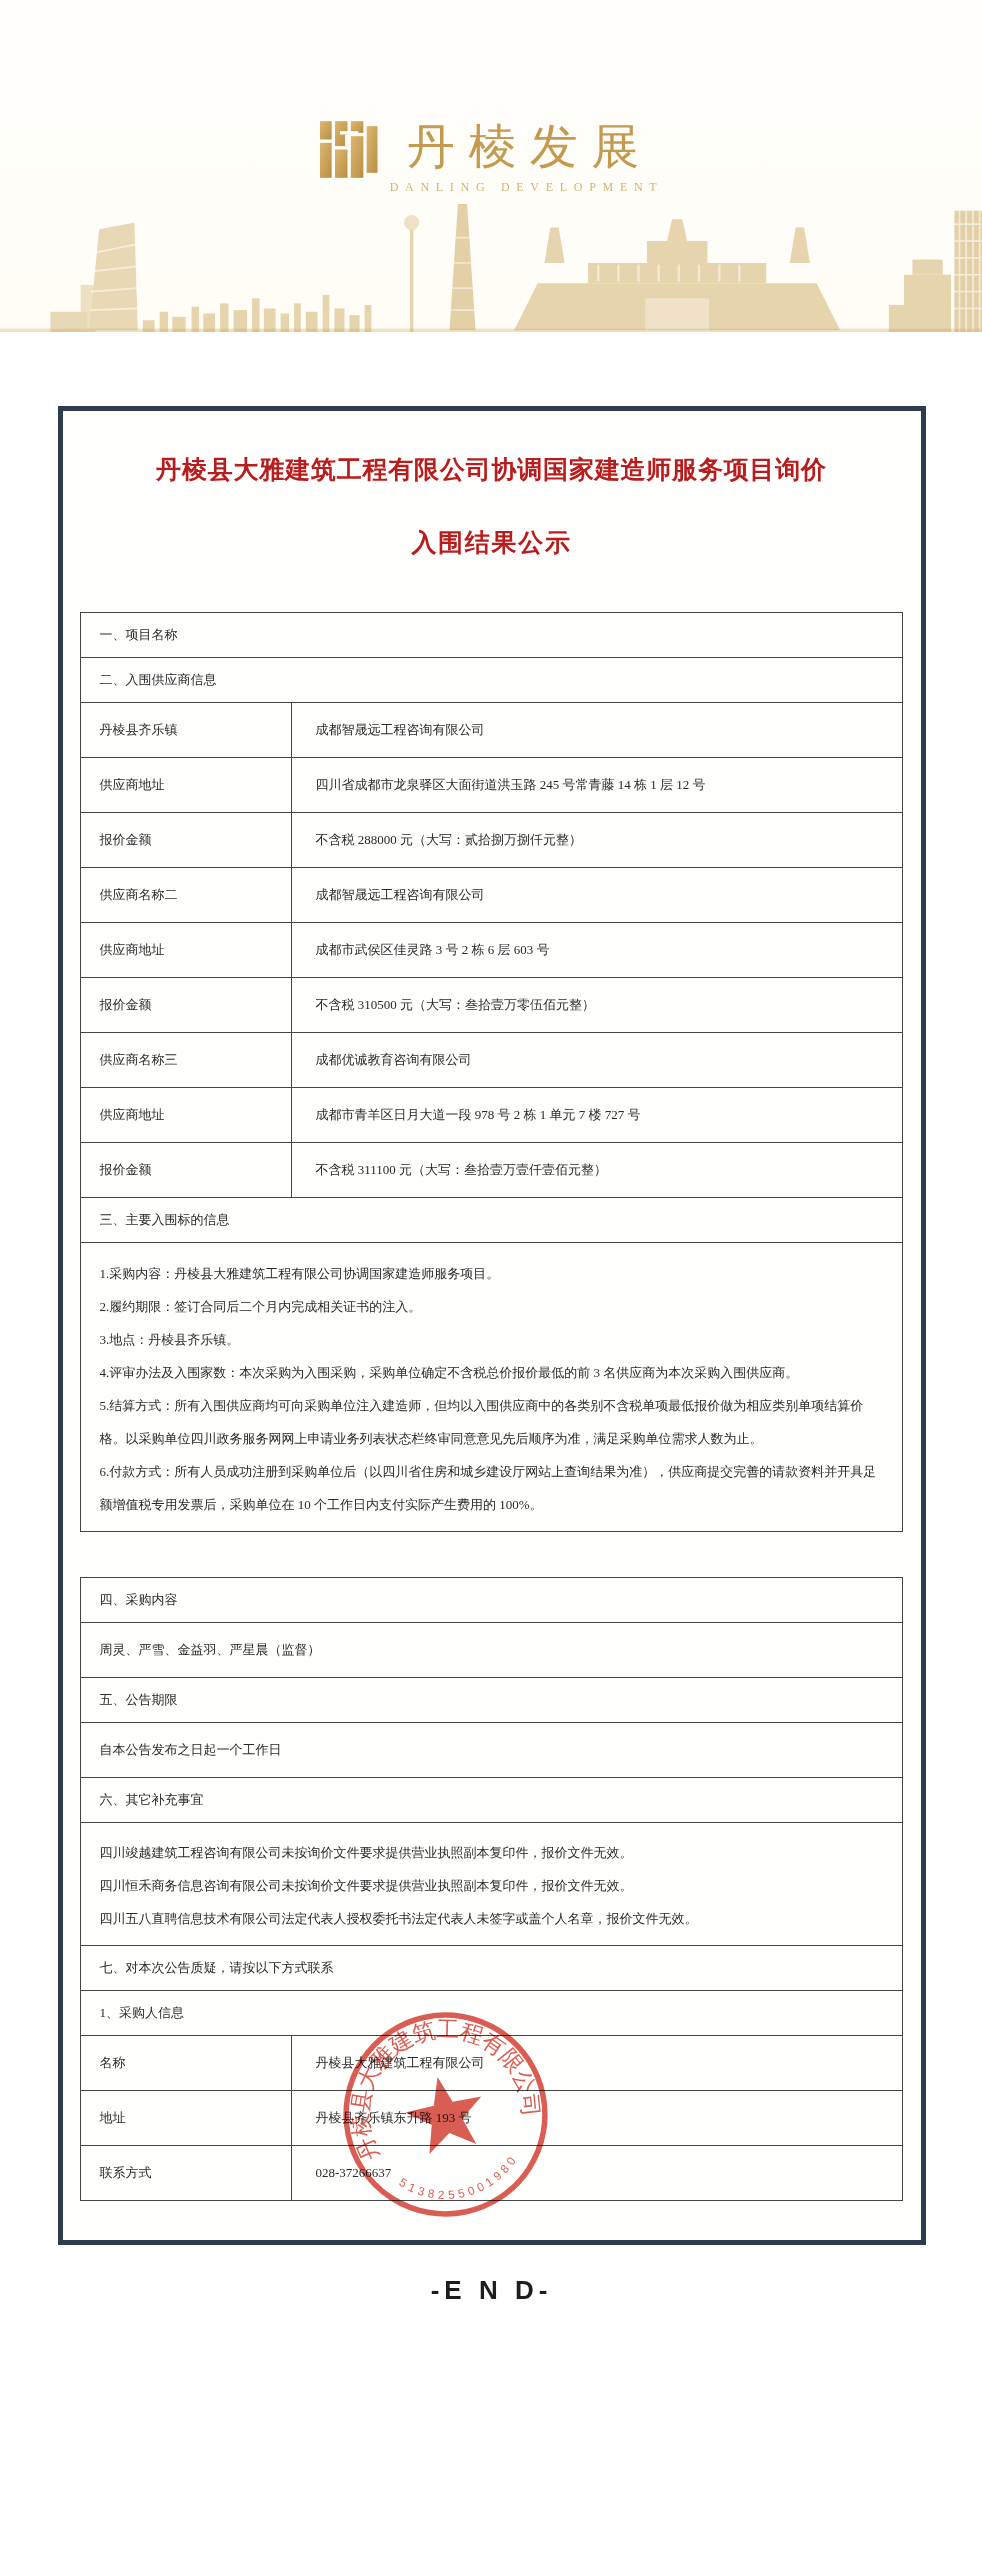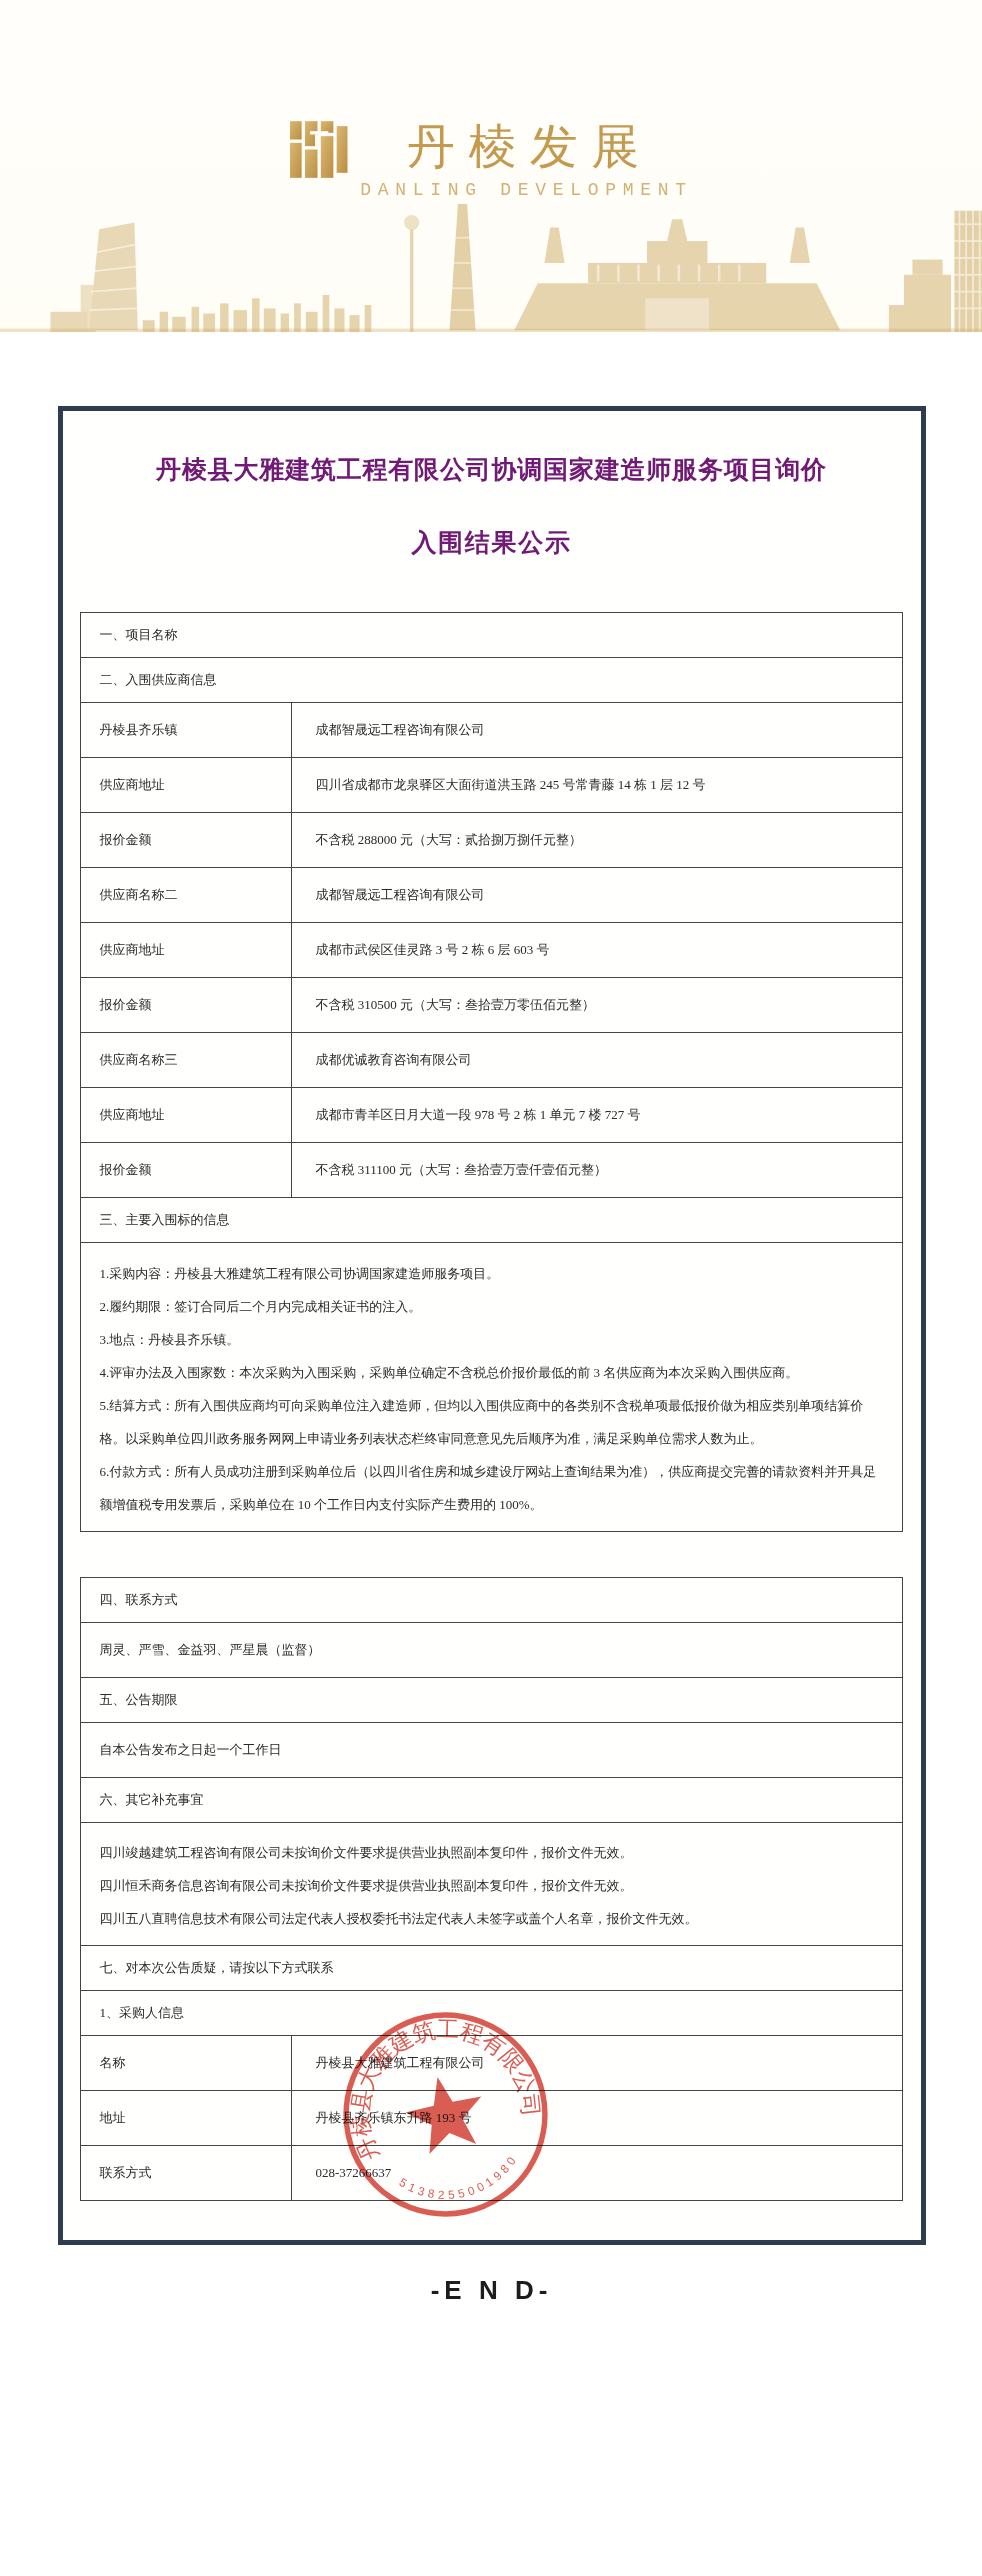--- a/index.html
+++ b/index.html
@@ -14,7 +14,7 @@
   .brand-logo{width:60px;height:57px;flex:0 0 auto;}
   .brand-text{display:flex;flex-direction:column;align-items:center;}
   .brand-cn{font-size:48px;line-height:52px;letter-spacing:13.4px;color:#c49a4e;font-weight:400;text-indent:6.7px;}
-  .brand-en{margin-top:6.7px;font-size:18px;letter-spacing:6.7px;color:#d2b275;font-family:Liberation Mono, monospace;}
+  .brand-en{margin-top:6.7px;font-size:12px;letter-spacing:6.7px;color:#d2b275;font-family:Liberation Serif, serif;}
   .skyline{position:absolute;left:0;bottom:0;width:983px;height:128px;color:#cfac67;z-index:1;}
   
   .doc-frame{

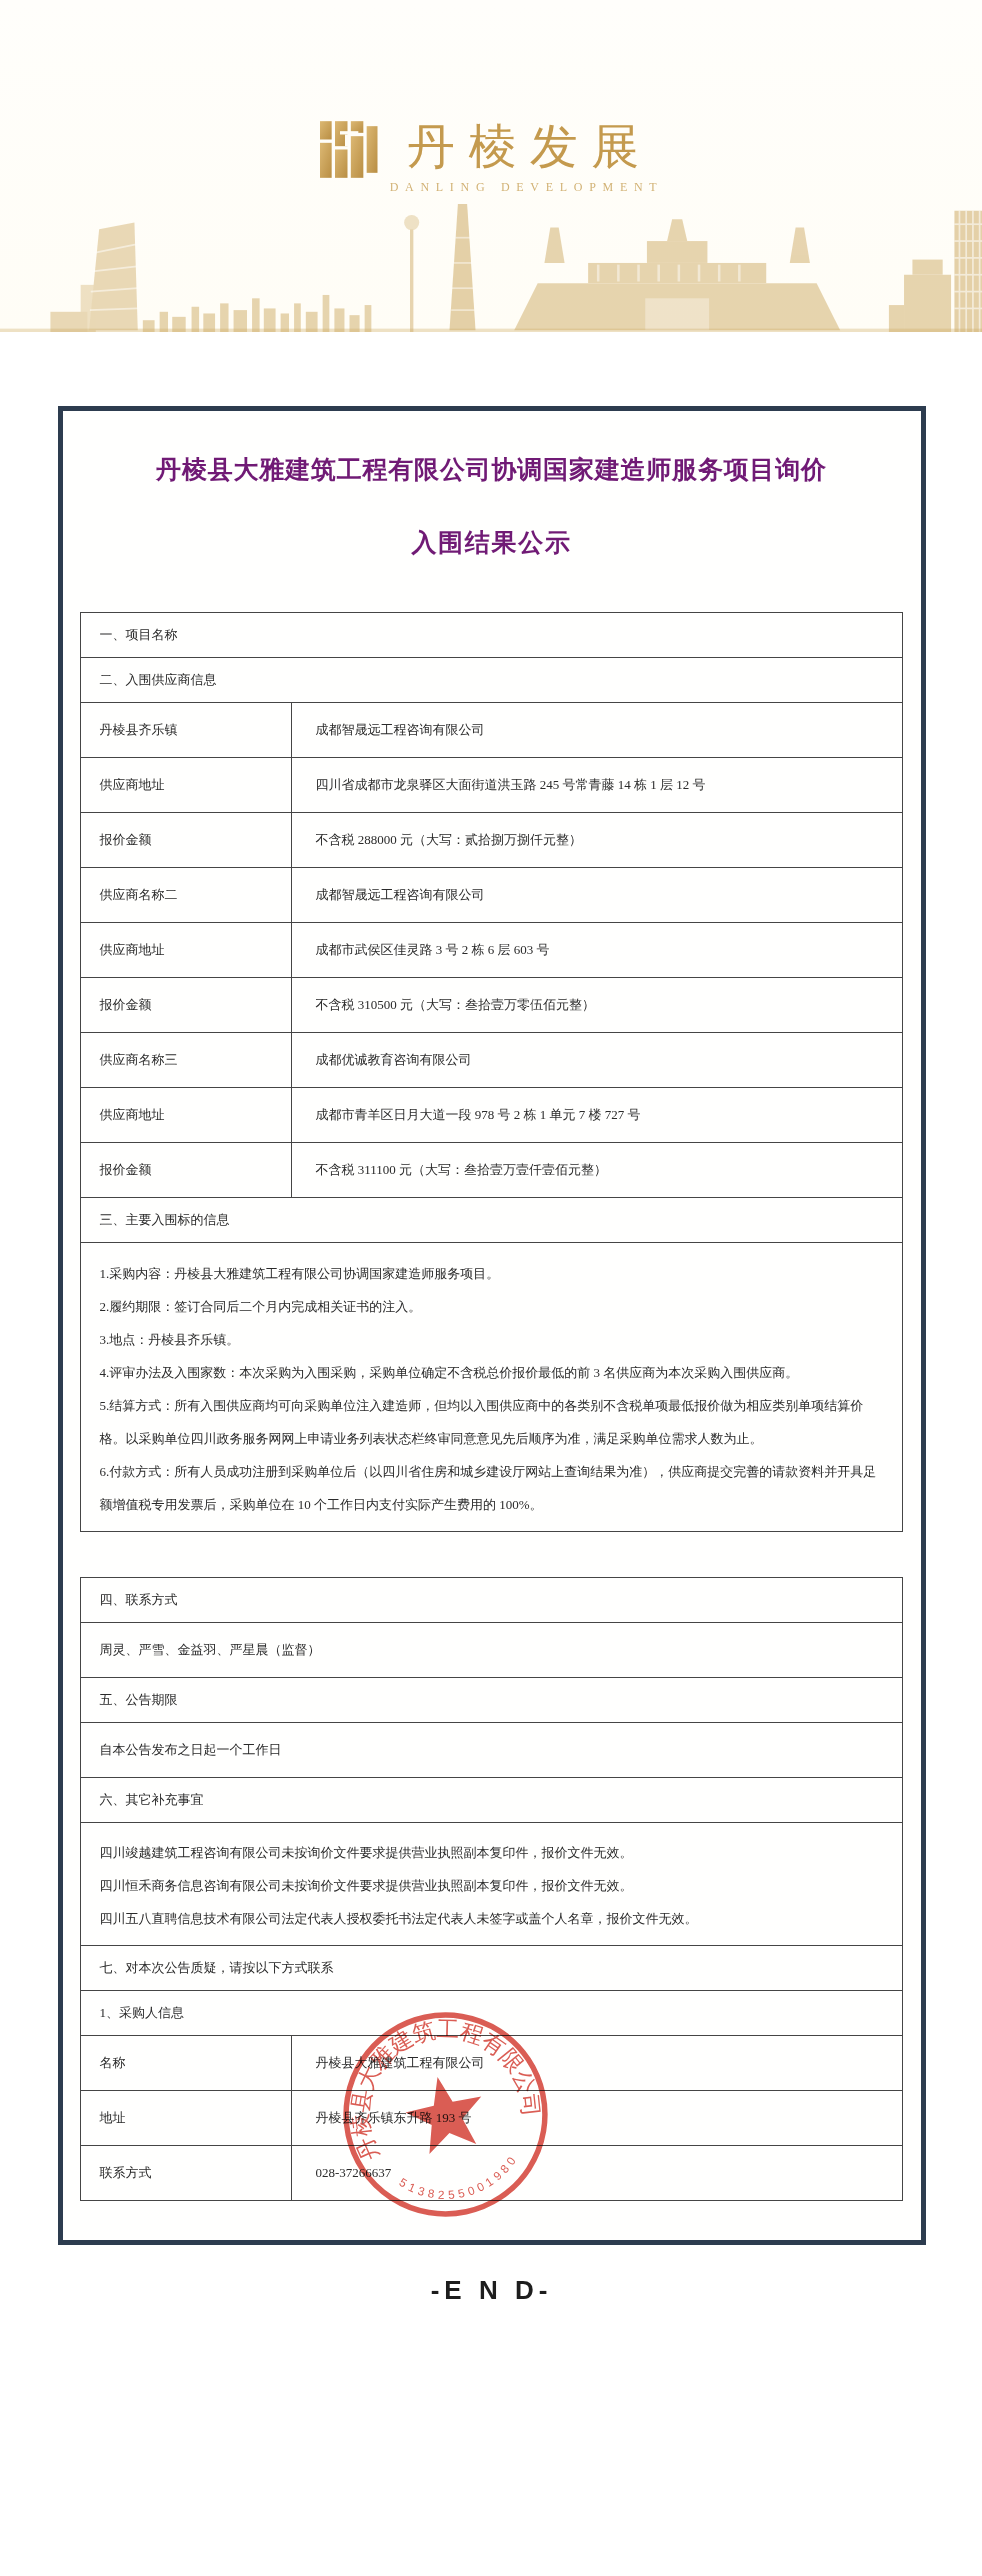--- a/index.html
+++ b/index.html
@@ -22,7 +22,7 @@
     border:5.9px solid #2d3c4f;background:#fffffe;
     padding:45px 0 39px;
   }
-  .doc-title{ text-align:center;font-weight:700;color:#701a75;}
+  .doc-title{ text-align:center;font-weight:700;color:#b91c1c;}
   .doc-title .l1{font-size:25px;line-height:28.6px;letter-spacing:0.8px;}
   .doc-title .l2{font-size:25px;line-height:28.6px;margin-top:44px;letter-spacing:1.7px;}
   table.sheet{width:823px;margin:55px auto 0;border-collapse:collapse;table-layout:fixed;}

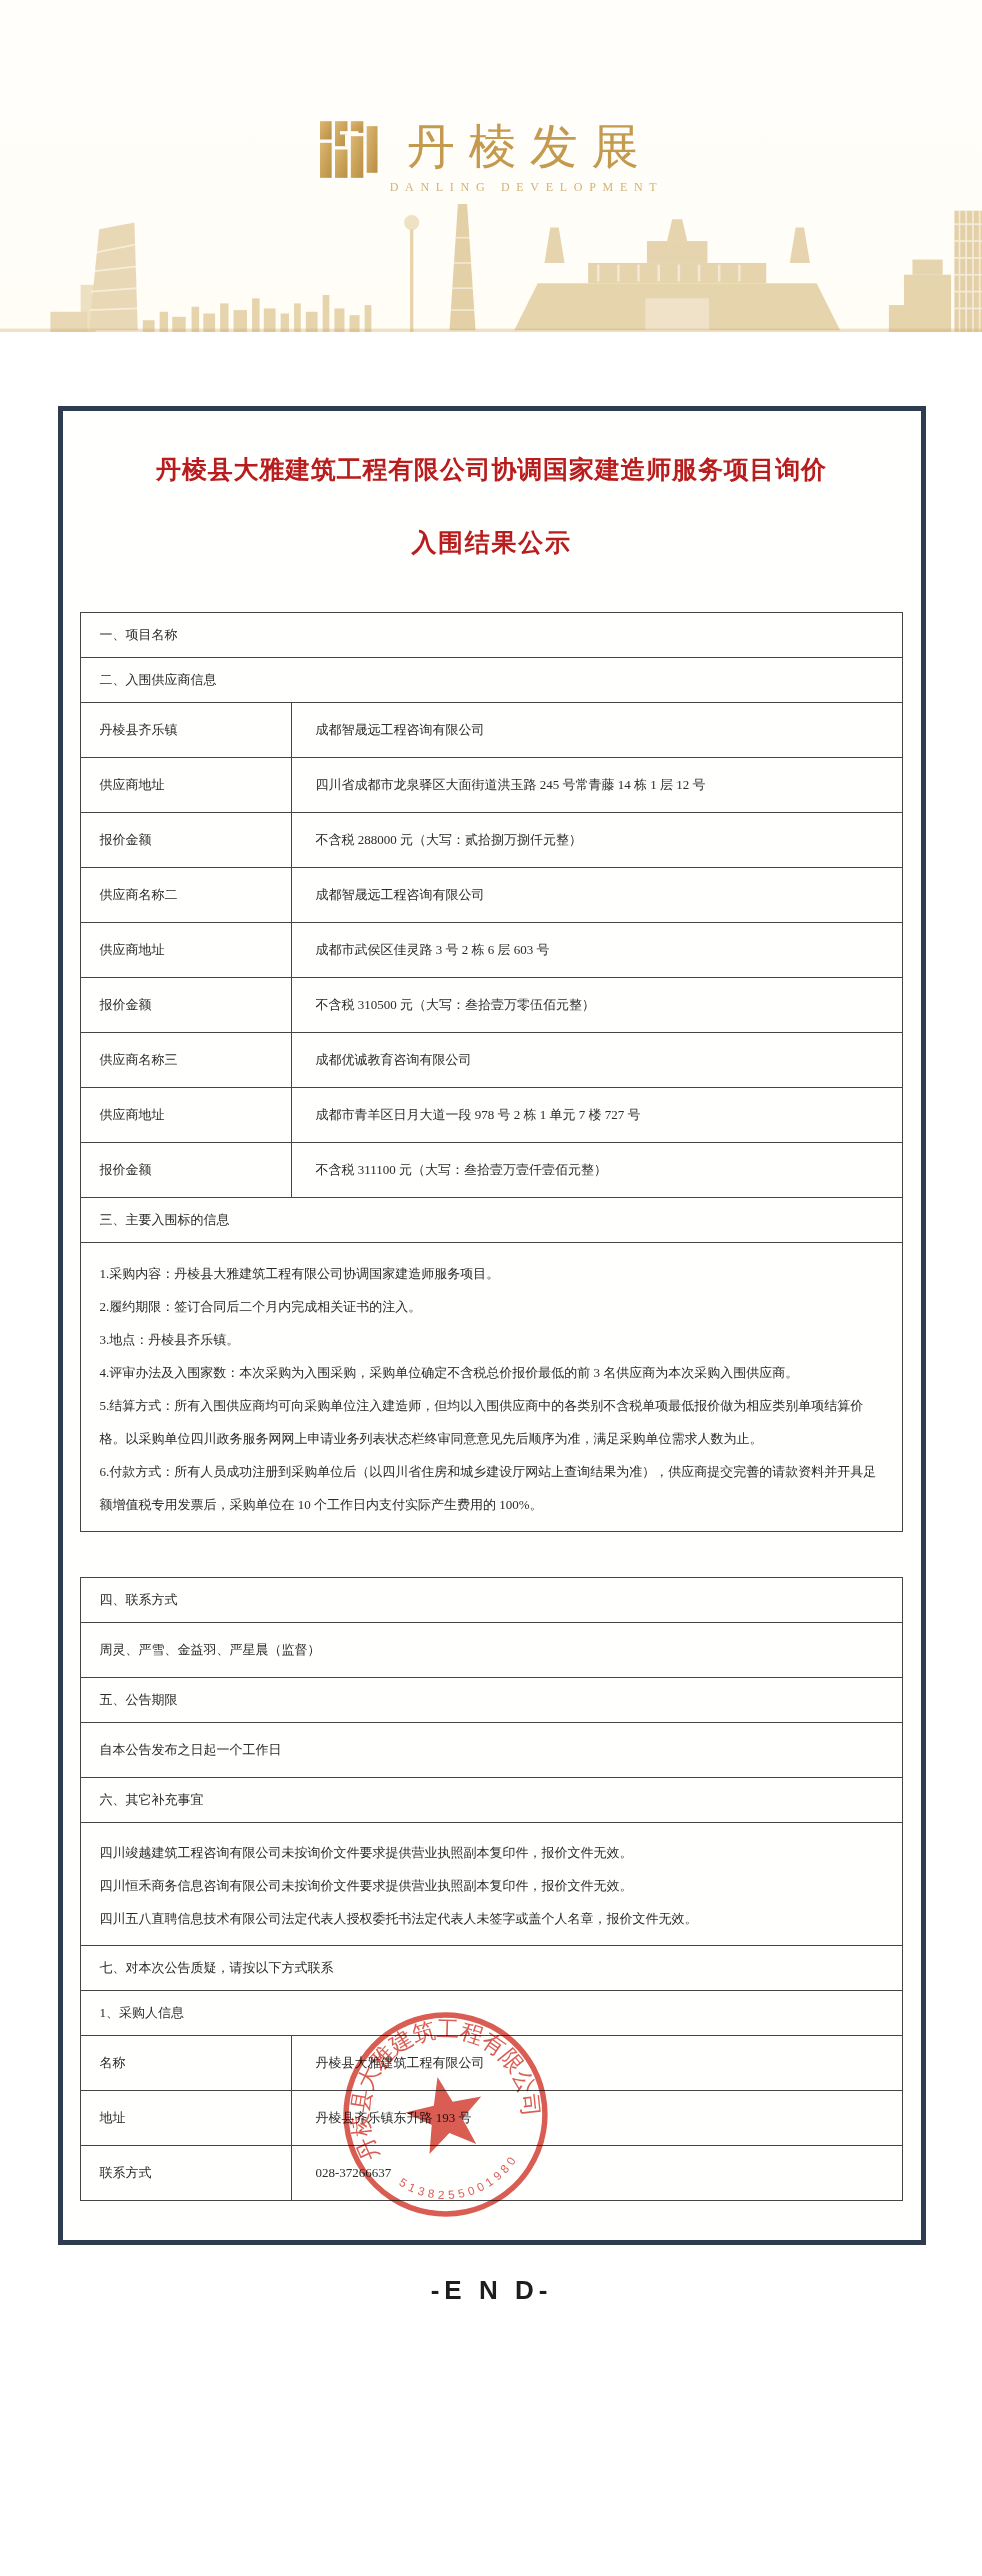--- a/index.html
+++ b/index.html
@@ -252,7 +252,7 @@
         </colgroup>
       <tbody>
           <tr>
-            <td class="sec" colspan="2">四、联系方式</td>
+            <td class="sec" colspan="2">四、采购内容</td>
           </tr>
       <tr>
             <td class="full" colspan="2">周灵、严雪、金益羽、严星晨（监督）</td>

